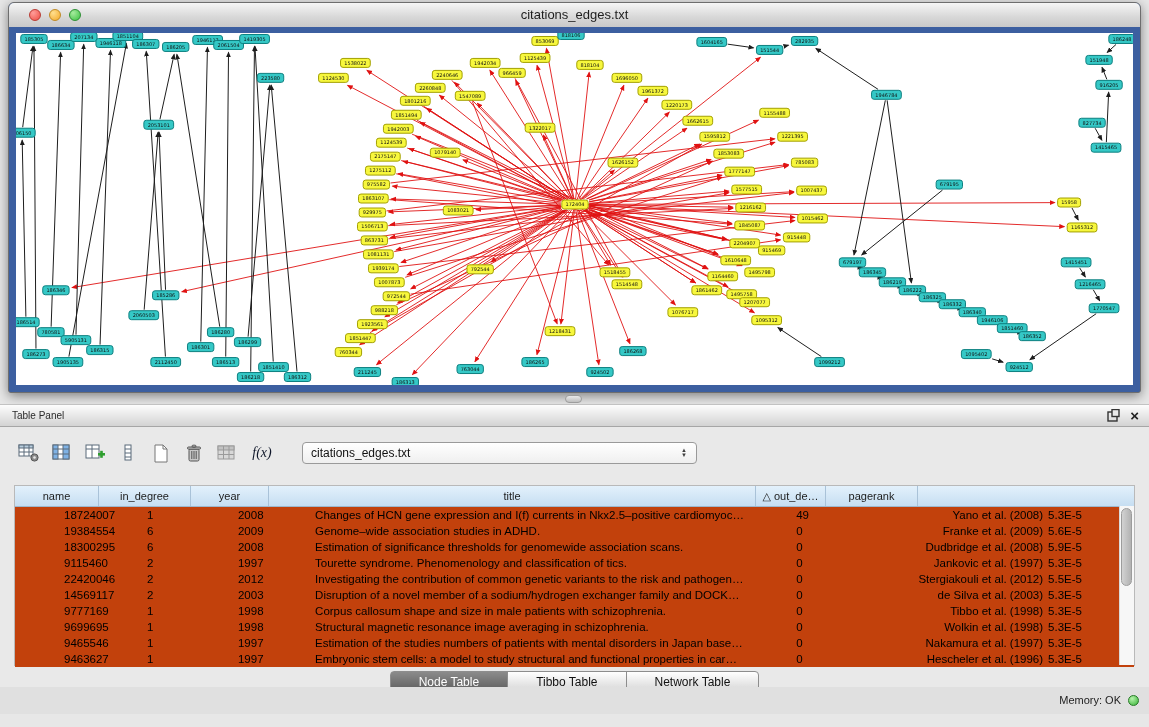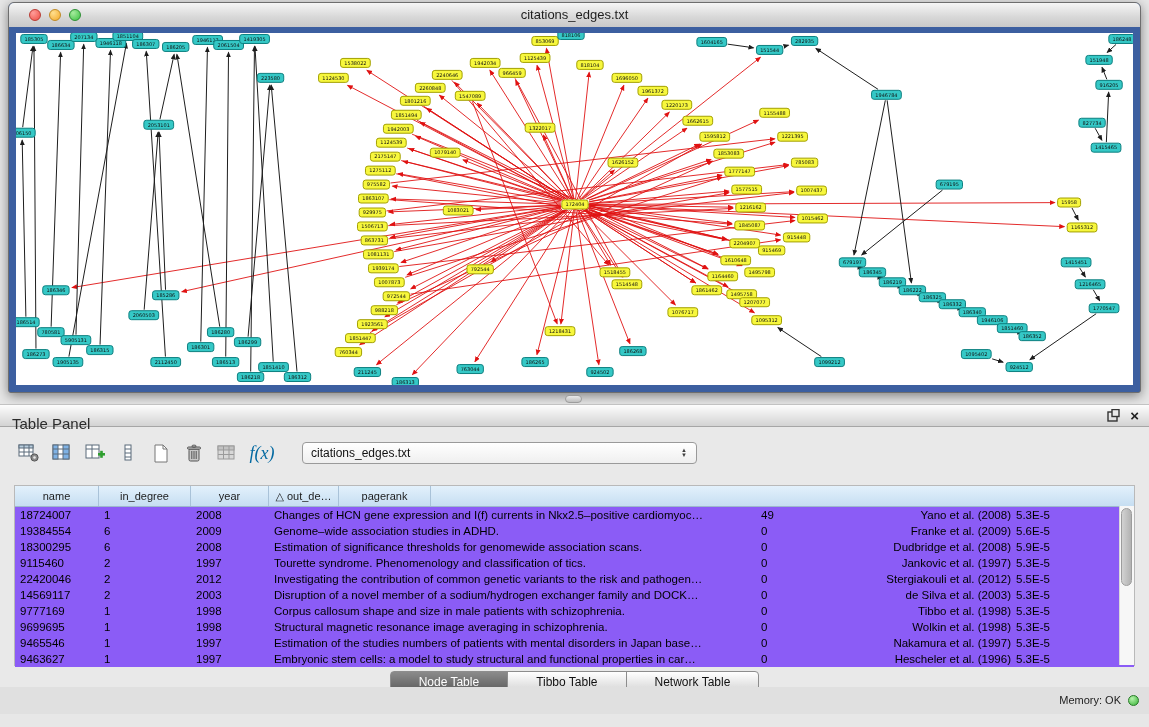--- a/index.html
+++ b/index.html
@@ -25,7 +25,7 @@
   
   .table-panel{position:absolute;left:0;top:404px;width:1149px;height:296px;background:#e9e9e9;}
   .tp-header{position:relative;height:23px;background:linear-gradient(#fdfdfd,#d3d3d3);border-top:1px solid #c2c2c2;border-bottom:1px solid #a6a6a6;box-sizing:border-box;}
-  .tp-title{position:absolute;left:12px;top:8px;line-height:21px;font-size:15px;color:#2b2b2b;}
+  .tp-title{position:absolute;left:12px;top:0;line-height:21px;font-size:10px;color:#2b2b2b;}
   .tp-icons{position:absolute;right:10px;top:0;height:21px;display:flex;align-items:center;gap:10px;}
   .tp-float{width:13px;height:13px;}
   .tp-close{font-size:15px;font-weight:bold;color:#222;line-height:13px;cursor:default;}

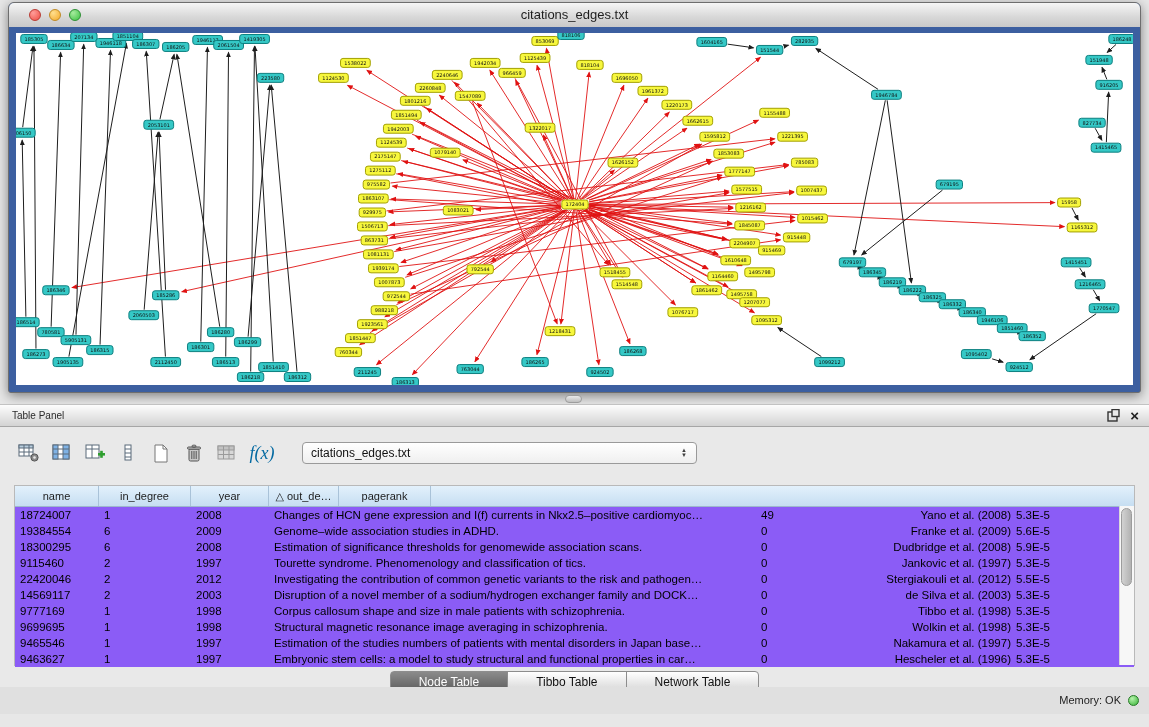--- a/index.html
+++ b/index.html
@@ -32,7 +32,7 @@
 
   .toolbar{position:absolute;left:16px;top:36px;height:26px;display:flex;align-items:center;}
   .tbtn{width:26px;height:24px;margin-right:7px;display:flex;align-items:center;justify-content:center;}
-  .fx{font-family:"Liberation Serif",serif;font-style:italic;font-size:18px;color:#0369a1;width:30px;text-align:right;}
+  .fx{font-family:"Liberation Serif",serif;font-style:italic;font-size:14px;color:#0f172a;width:30px;text-align:right;}
   .combo{width:395px;height:22px;margin-left:18px;border:1px solid #9a9a9a;border-radius:4px;background:linear-gradient(#ffffff,#efefef);display:flex;align-items:center;box-sizing:border-box;}
   .combo .val{flex:1;font-size:12px;padding-left:8px;color:#111;}
   .combo .stepper{width:16px;display:flex;flex-direction:column;align-items:center;justify-content:center;color:#3f3f3f;font-size:6px;line-height:5px;padding-right:4px;}

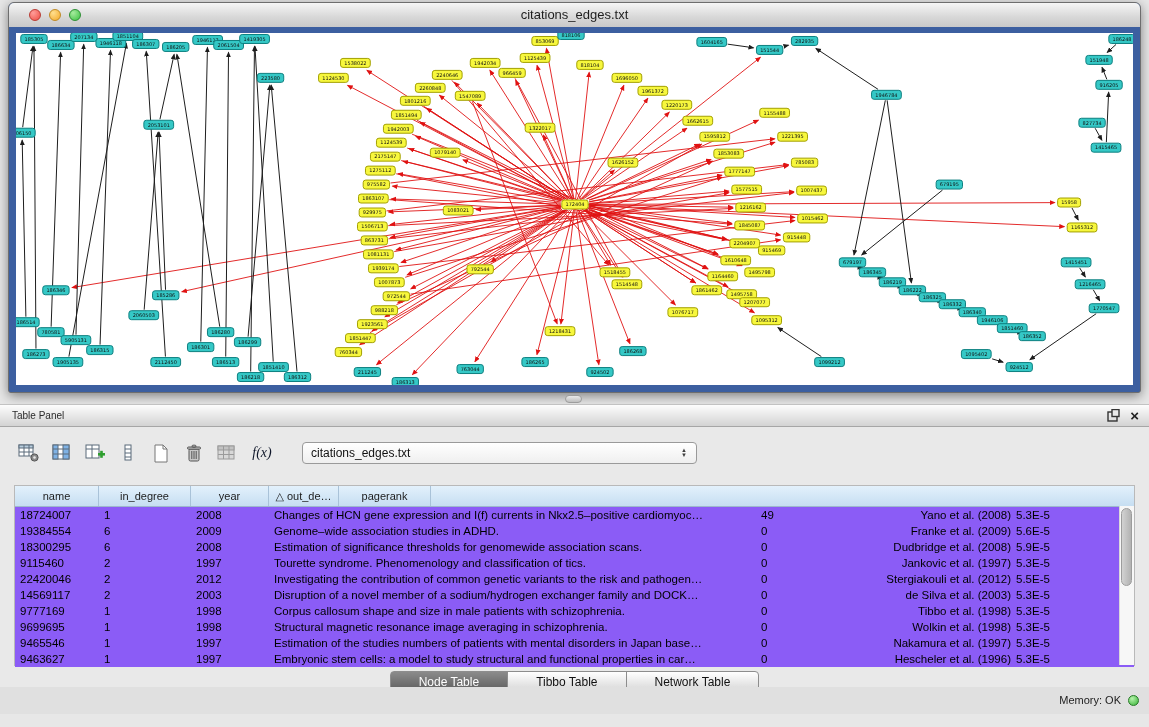--- a/index.html
+++ b/index.html
@@ -840,6 +840,7 @@
           <div class="th c0">name</div>
           <div class="th c1">in_degree</div>
           <div class="th c2">year</div>
+          <div class="th c3">title</div>
           <div class="th c4">△ out_de…</div>
           <div class="th c6">pagerank</div>
           <div class="th thc"></div>

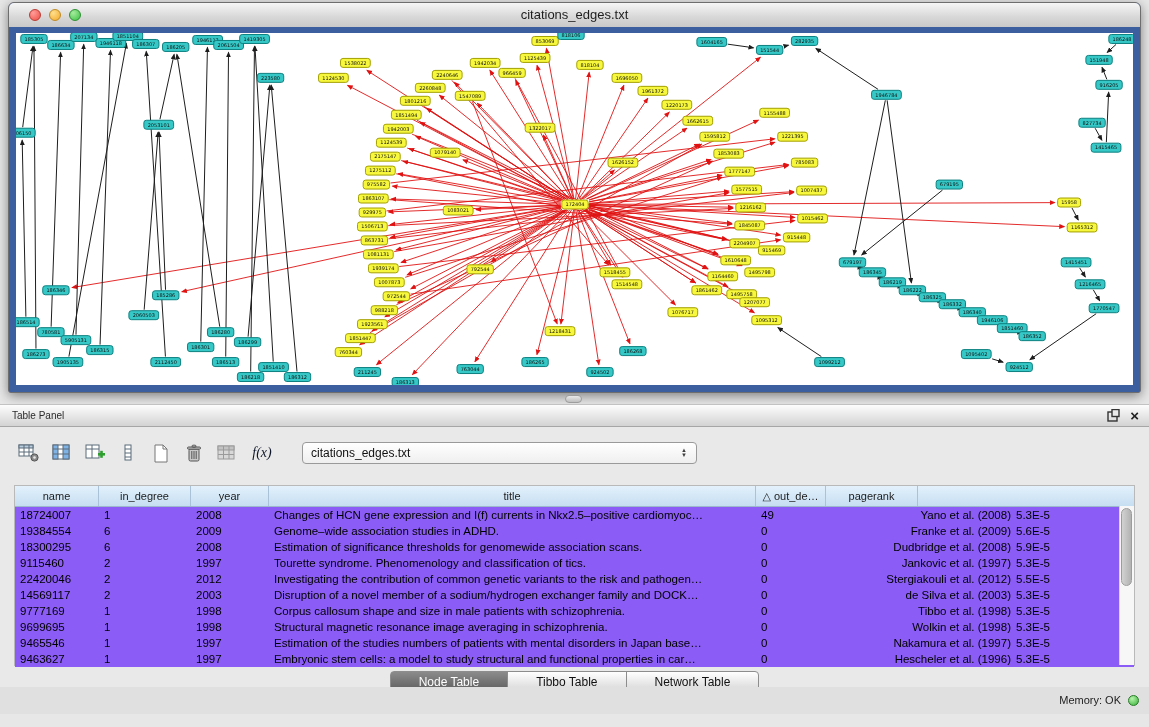--- a/index.html
+++ b/index.html
@@ -41,7 +41,7 @@
   .thead{display:flex;height:20px;background:linear-gradient(#e3f1fc,#c6def2);border-bottom:1px solid #9db8cd;}
   .th{font-size:11px;line-height:20px;text-align:center;border-right:1px solid #a9c2d8;color:#1c1c1c;overflow:hidden;white-space:nowrap;box-sizing:border-box;}
   .thc{width:15px;border-right:none;}
-  .tr{display:flex;height:16px;background:#8b5cf6;}
+  .tr{display:flex;height:16px;background:#c2410c;padding-left:44px;}
   .td{font-size:11.5px;line-height:16px;padding-left:5px;overflow:hidden;white-space:nowrap;color:#000;box-sizing:border-box;}
   .c0{width:84px;}.c1{width:92px;}.c2{width:78px;}.c3{width:487px;}.c4{width:70px;}.c5{width:185px;}.c6{width:92px;}
   .td.c5{text-align:right;padding-left:0;}

